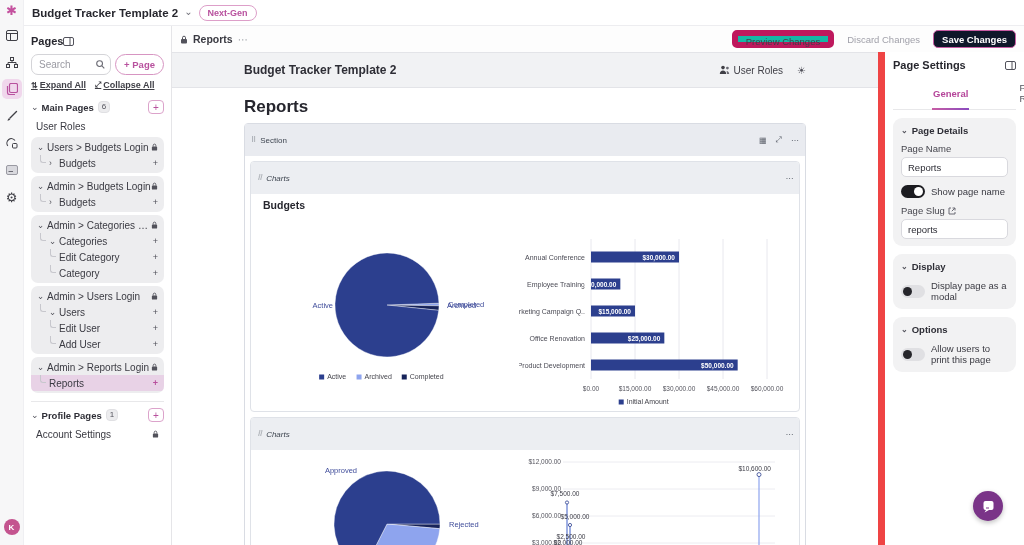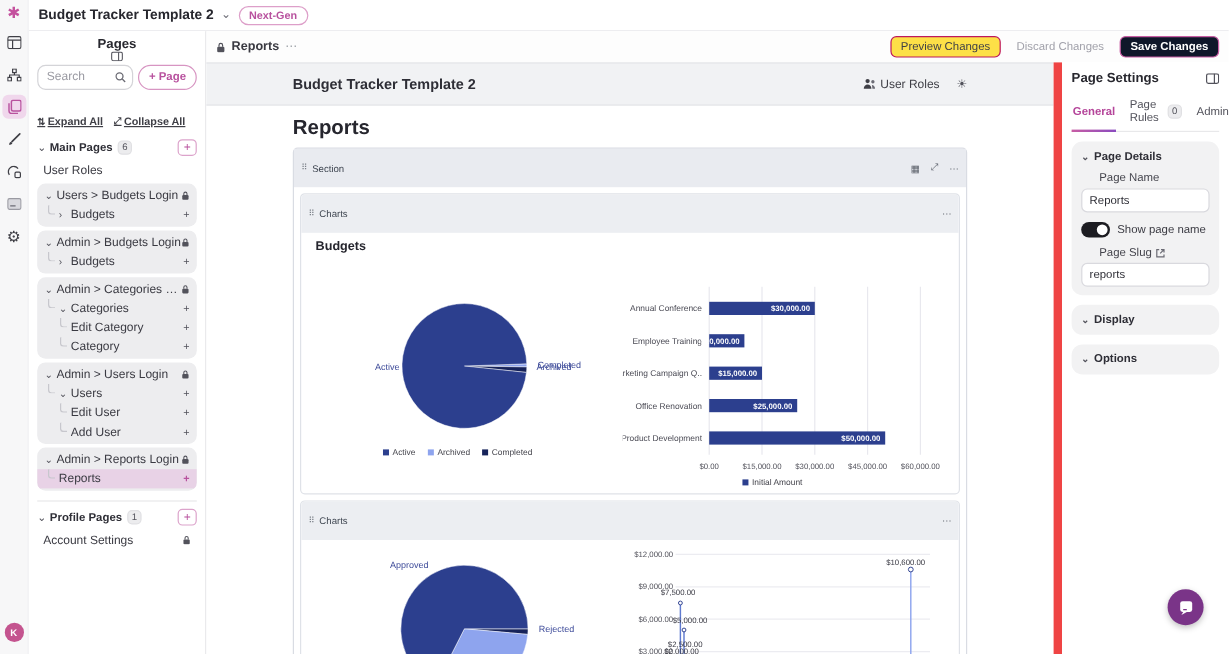--- a/index.html
+++ b/index.html
@@ -22,7 +22,7 @@
   .content{flex:1;display:flex;min-height:0;}
   
   .pages-panel{width:148px;border-right:1px solid #e5e5e8;background:#fff;padding:5px 7px;flex-shrink:0;overflow:hidden;font-size:10px;}
-  .pp-head{display:flex;align-items:center;justify-content:flex-end;height:20px;flex-direction:column;}
+  .pp-head{display:flex;align-items:center;justify-content:flex-start;height:20px;}
   .pp-head .t{font-weight:bold;font-size:11px;color:#27272e;}
   .search-row{display:flex;gap:4px;margin:3px 0 21px;align-items:flex-end;}
   .search-box{flex:1;position:relative;}

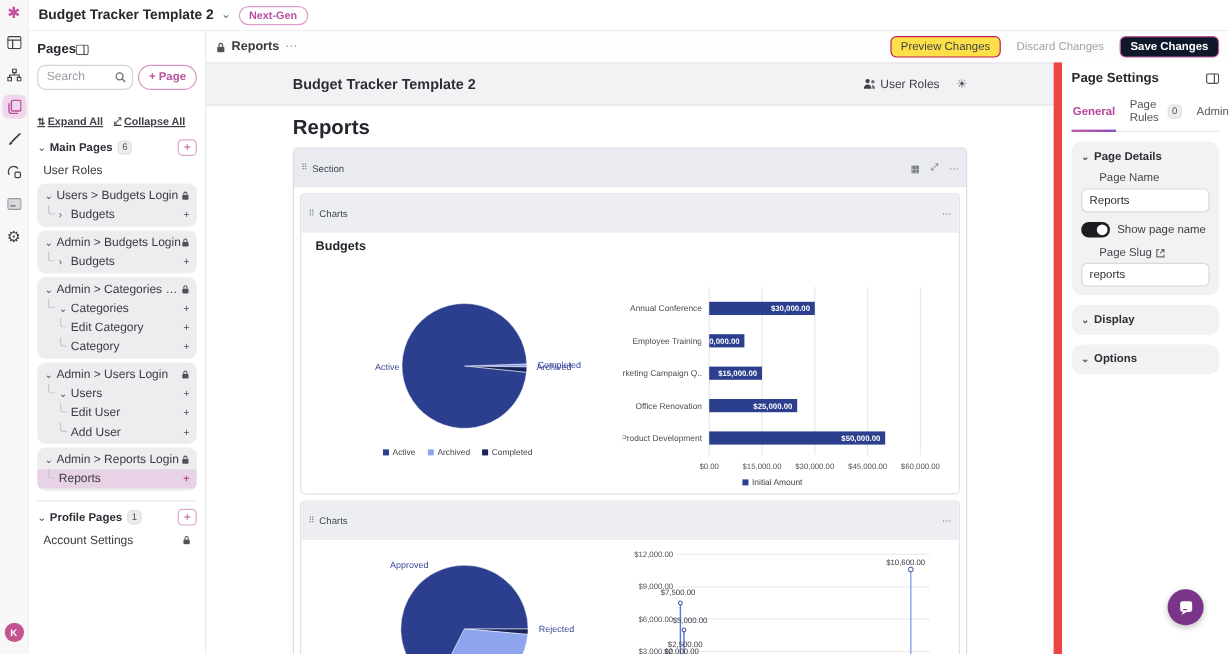--- a/index.html
+++ b/index.html
@@ -58,7 +58,7 @@
   .toolbar .dots{color:#9ca0a6;font-size:10px;letter-spacing:1px;}
   .toolbar .sp{flex:1;}
   .btn{height:18px;border-radius:5px;font-size:9.5px;font-family:inherit;padding:0 8px;}
-  .btn.ghost{background:#fde047;border:1px solid #be185d;color:#3f3f46;}
+  .btn.ghost{background:#14b8a6;border:6px solid #be185d;color:#3f3f46;}
   .btn.text{background:none;border:none;color:#a1a1aa;}
   .btn.primary{background:#0f172a;border:1px solid #c85da4;color:#fff;font-weight:bold;}
   .workrow{flex:1;display:flex;min-height:0;}

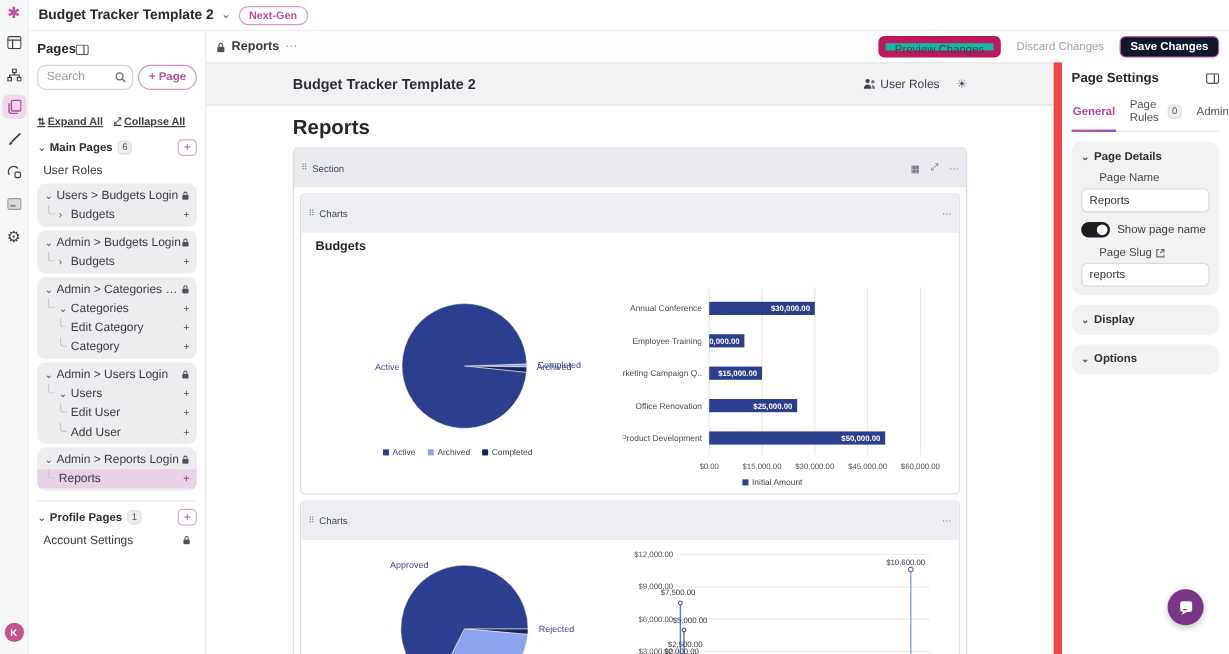--- a/index.html
+++ b/index.html
@@ -24,7 +24,7 @@
   .pages-panel{width:148px;border-right:1px solid #e5e5e8;background:#fff;padding:5px 7px;flex-shrink:0;overflow:hidden;font-size:10px;}
   .pp-head{display:flex;align-items:center;justify-content:flex-start;height:20px;}
   .pp-head .t{font-weight:bold;font-size:11px;color:#27272e;}
-  .search-row{display:flex;gap:4px;margin:3px 0 21px;align-items:flex-end;}
+  .search-row{display:flex;gap:4px;margin:3px 0 5px;align-items:flex-end;}
   .search-box{flex:1;position:relative;}
   .search-box input{width:100%;height:21px;border:1px solid #d4d4d8;border-radius:7px;padding:0 18px 0 7px;font-size:10px;font-family:inherit;color:#3a3a42;outline:none;}
   .search-box input::placeholder{color:#9a9aa2;}

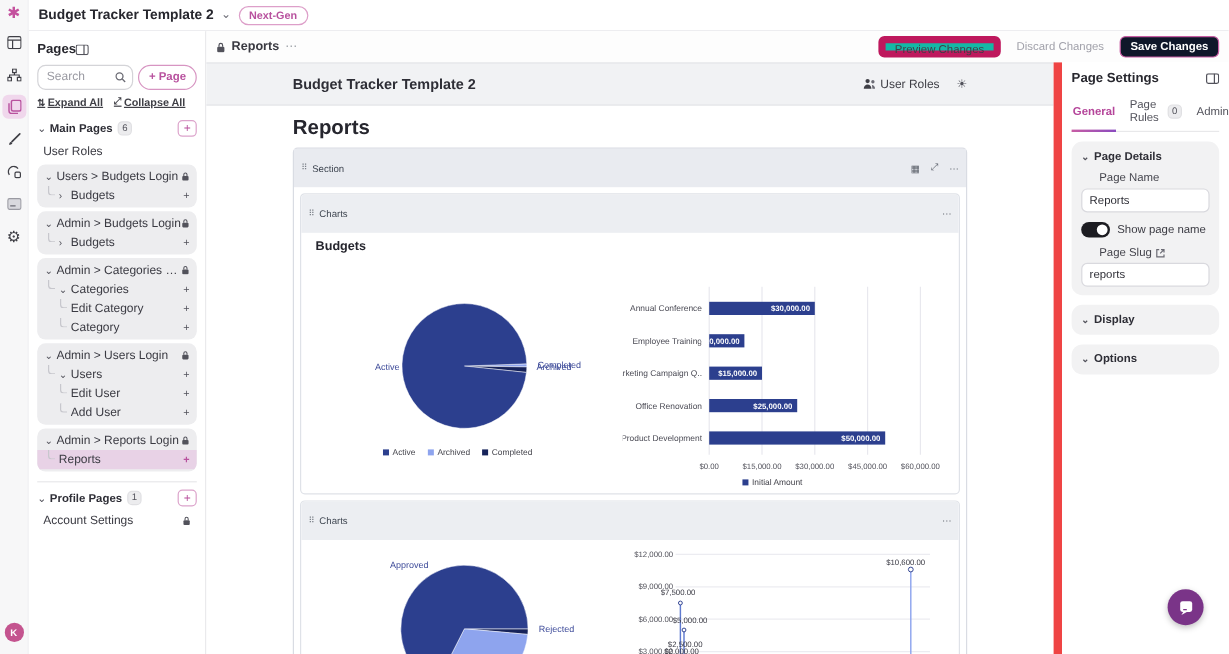--- a/index.html
+++ b/index.html
@@ -84,7 +84,7 @@
   .set-head{display:flex;align-items:center;justify-content:space-between;}
   .set-head .t{font-weight:bold;font-size:11px;color:#27272e;}
   .tabs{display:flex;border-bottom:1px solid #e8e8ea;margin-top:8px;gap:10px;}
-  .tab{padding:3px 1px 5px;font-size:9.5px;color:#52525b;display:flex;align-items:center;gap:3px;position:relative;}
+  .tab{padding:3px 1px 5px;font-size:9.5px;color:#52525b;display:flex;align-items:center;gap:3px;position:relative;margin-left:39px;}
   .tab.active{color:#b5459a;font-weight:bold;}
   .tab.active::after{content:"";position:absolute;left:0;right:0;bottom:-1px;height:2px;background:linear-gradient(90deg,#c85da4,#8a4bbf);}
   .card{background:#f2f2f3;border-radius:9px;padding:7px 8px;margin-top:8px;}

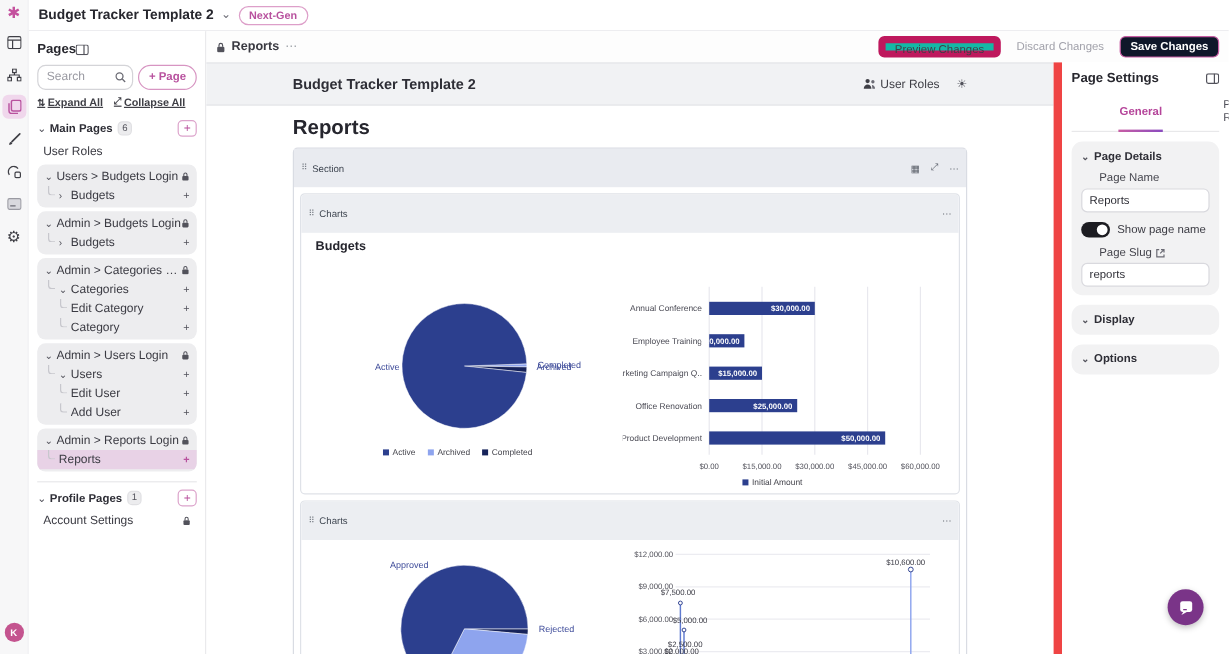--- a/index.html
+++ b/index.html
@@ -90,7 +90,7 @@
   .card{background:#f2f2f3;border-radius:9px;padding:7px 8px;margin-top:8px;}
   .card-title{display:flex;align-items:center;gap:4px;font-weight:bold;font-size:9.5px;color:#2e2e36;}
   .card-title .chev{color:#52525b;font-size:8px;}
-  .fld-label{font-size:9.5px;color:#45454d;margin:7px 15px 3px;display:flex;align-items:center;gap:3px;text-align:center;}
+  .fld-label{font-size:9.5px;color:#45454d;margin:7px 0 3px;display:flex;align-items:center;gap:3px;text-align:center;}
   .fld{width:100%;height:20px;border:1px solid #d9d9de;border-radius:5px;background:#fff;font-size:9.5px;font-family:inherit;color:#2e2e36;padding:0 6px;outline:none;}
   .tog-row{display:flex;align-items:center;gap:6px;margin-top:8px;font-size:9.5px;color:#3a3a42;}
   .toggle{width:24px;height:13px;border-radius:7px;background:#e0e0e3;position:relative;flex-shrink:0;}

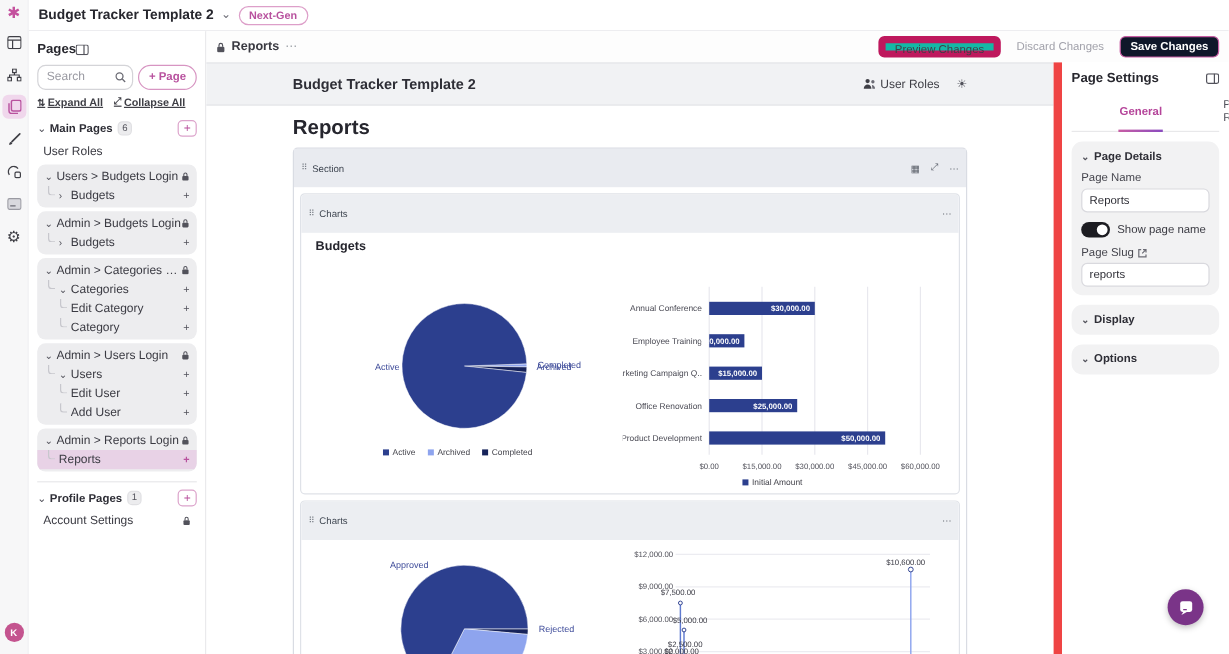--- a/index.html
+++ b/index.html
@@ -75,7 +75,7 @@
   .bar-head .sp{flex:1;}
   .bar-head .ic{color:#5b606a;font-size:8px;margin-left:5px;}
   .charts-card{margin:5px;border:1px solid #dfe2e8;border-radius:4px;background:#fff;overflow:hidden;}
-  .charts-card .bar-head{height:12px;background:#eceef2;}
+  .charts-card .bar-head{height:12px;background:#eceef2;font-style:italic;}
   .chart-title{font-size:10.5px;font-weight:bold;color:#26262e;margin:5px 0 0 12px;}
   .chart-row{display:flex;}
   .chart-row svg{display:block;}

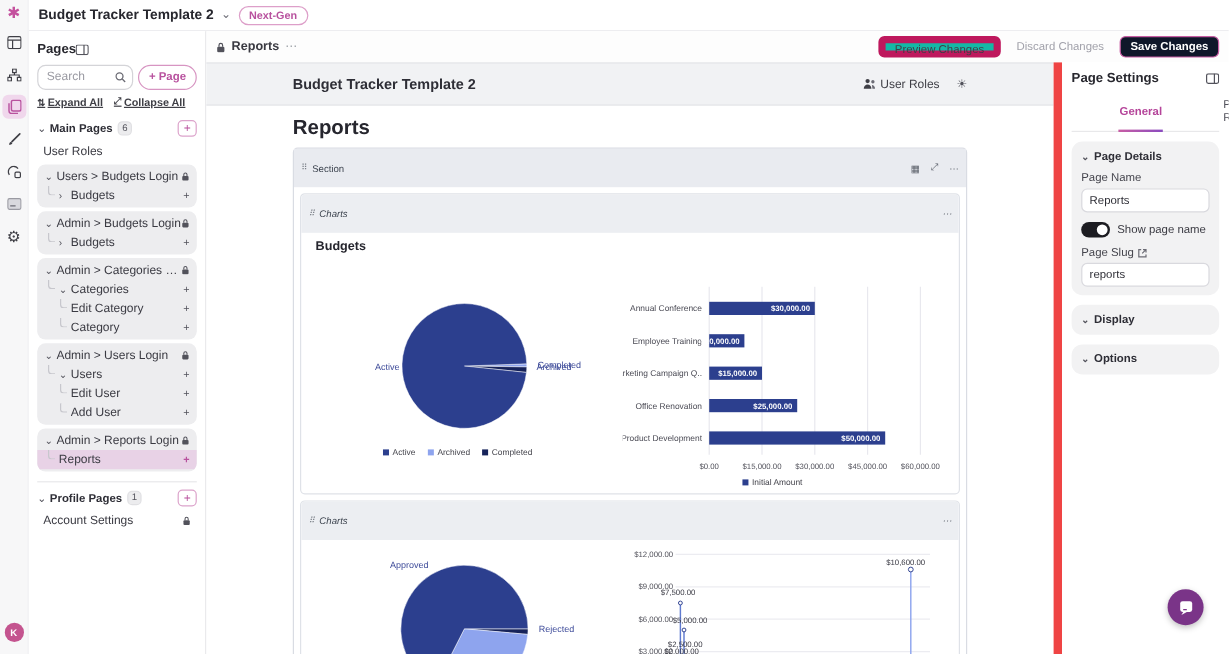--- a/index.html
+++ b/index.html
@@ -525,6 +525,10 @@
               <span class="chev">⌄</span>
               <span>Display</span>
             </div>
+            <div class="tog-row">
+              <span class="toggle"></span>
+              <span>Display page as a modal</span>
+            </div>
           </div>
 
           <div class="card">

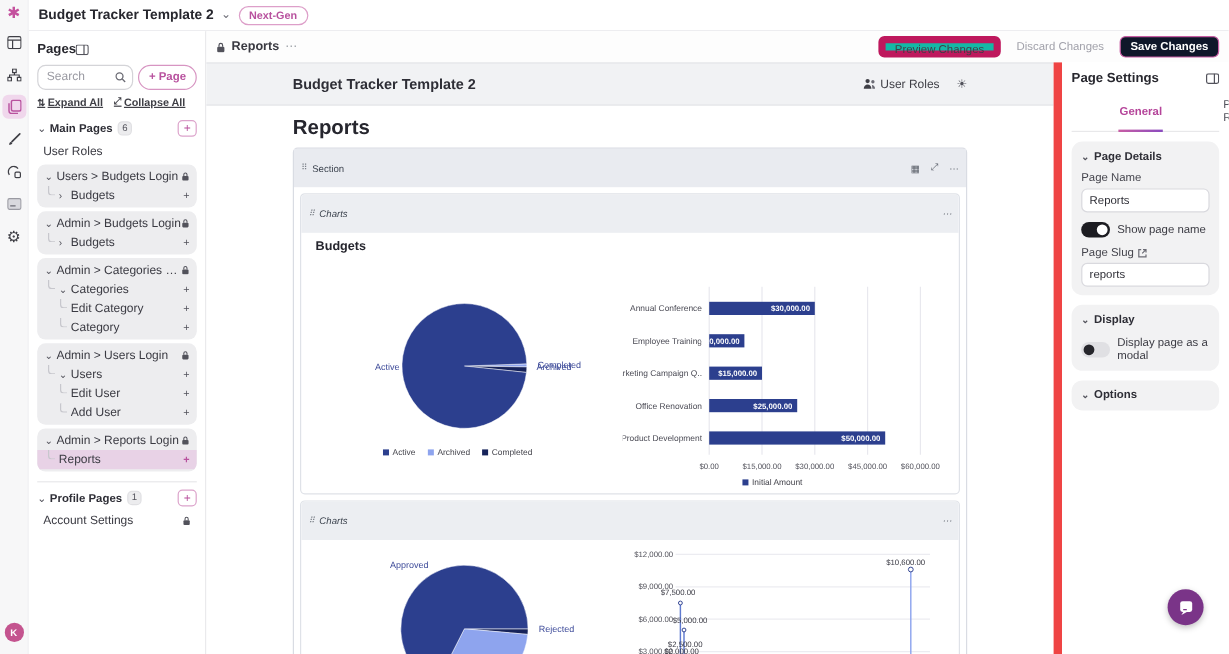--- a/index.html
+++ b/index.html
@@ -536,6 +536,10 @@
               <span class="chev">⌄</span>
               <span>Options</span>
             </div>
+            <div class="tog-row">
+              <span class="toggle"></span>
+              <span>Allow users to print this page</span>
+            </div>
           </div>
         </div>
       </div>

